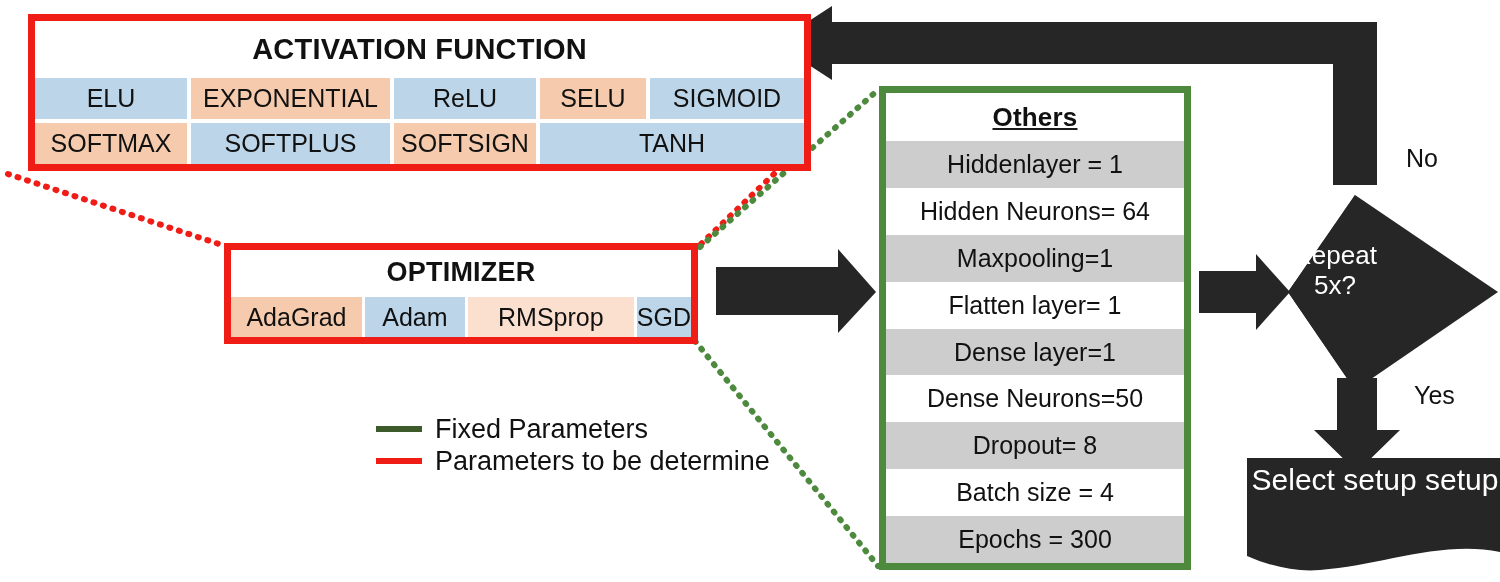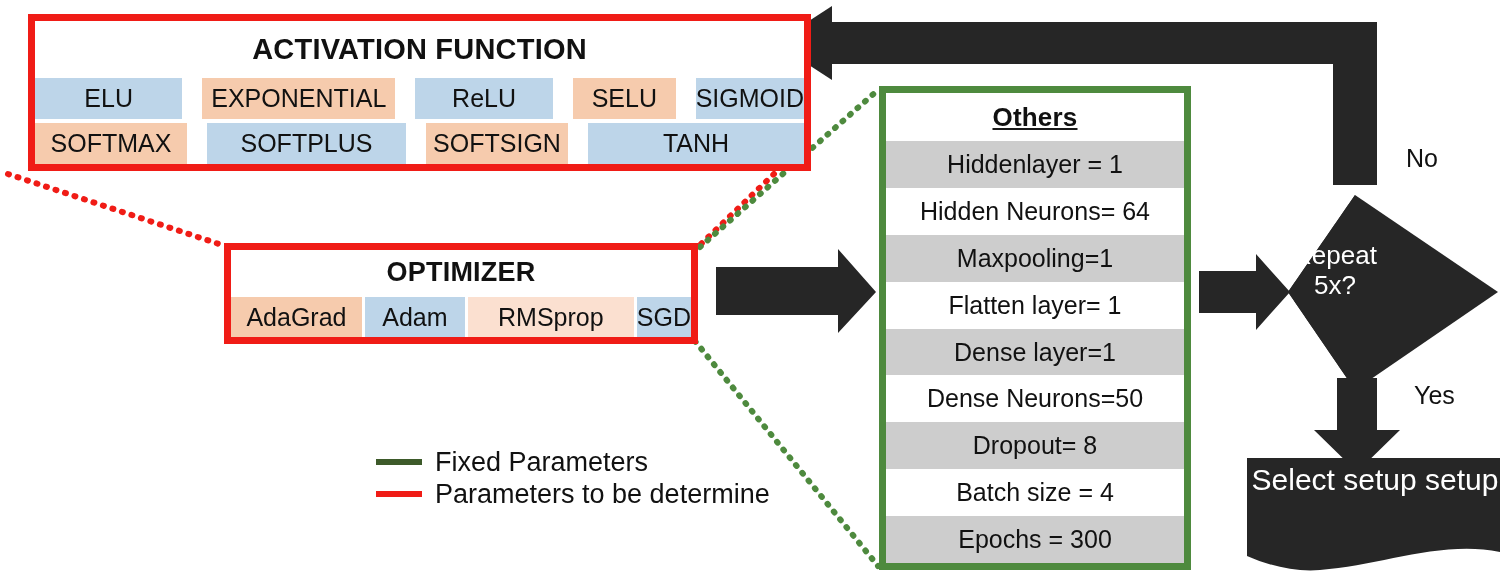--- a/index.html
+++ b/index.html
@@ -31,7 +31,7 @@
   #activation-rows{position:absolute;left:0;right:0;top:56px;bottom:0;
                    display:flex;flex-direction:column;gap:4px;padding-top:1px;
                    box-sizing:border-box;}
-  #activation-rows .grid-row{flex:1;gap:20px;justify-content:flex-end;}
+  #activation-rows .grid-row{flex:1;gap:4px;justify-content:flex-end;}
   #activation-rows .cell{font-size:25px;}
 
   

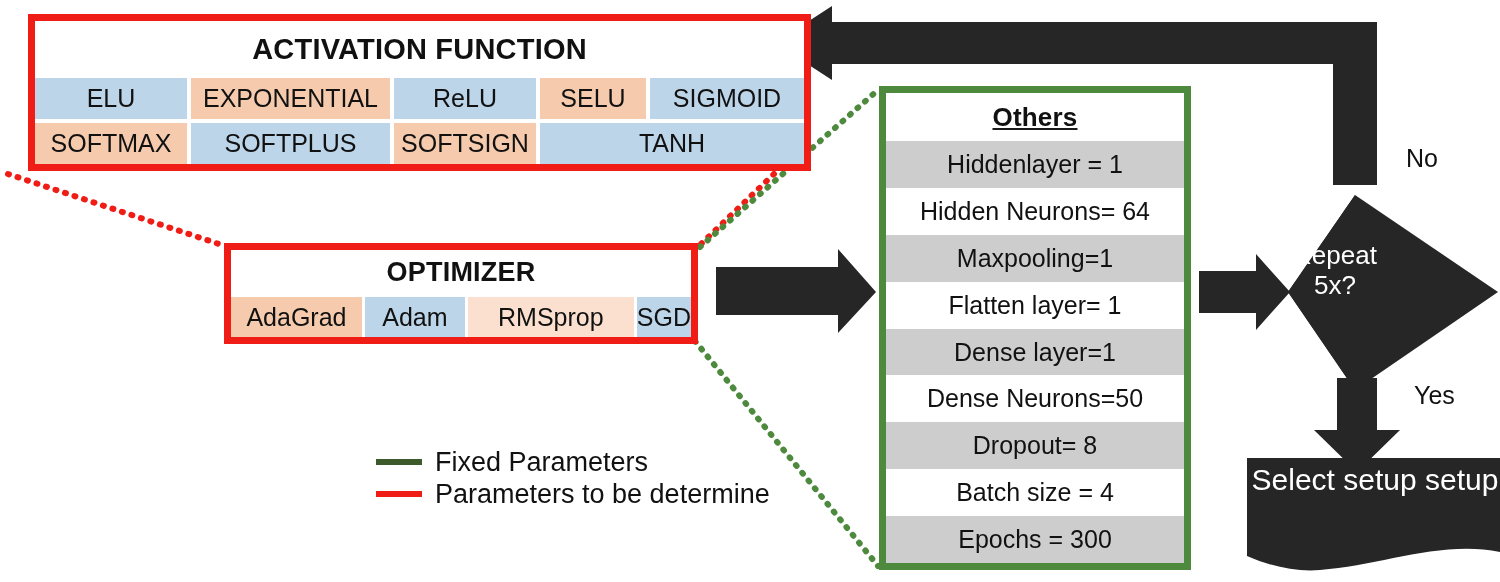--- a/index.html
+++ b/index.html
@@ -53,7 +53,7 @@
   .row-white{background:#ffffff;}
 
   
-  #legend{position:absolute;left:376px;top:413px;width:330px;margin-top:33px;}
+  #legend{position:absolute;left:376px;top:413px;width:330px;}
   .legend-item{display:flex;align-items:center;height:32px;}
   .legend-swatch{width:46px;height:6px;margin-right:13px;flex:none;}
   .sw-green{background:#3d5a2a;}

